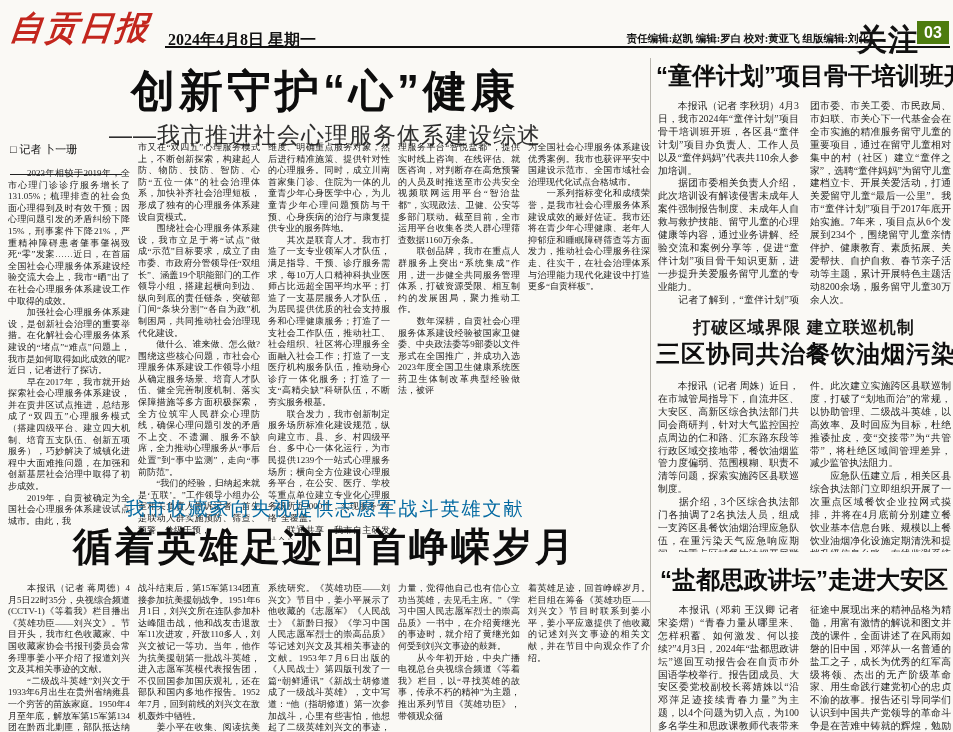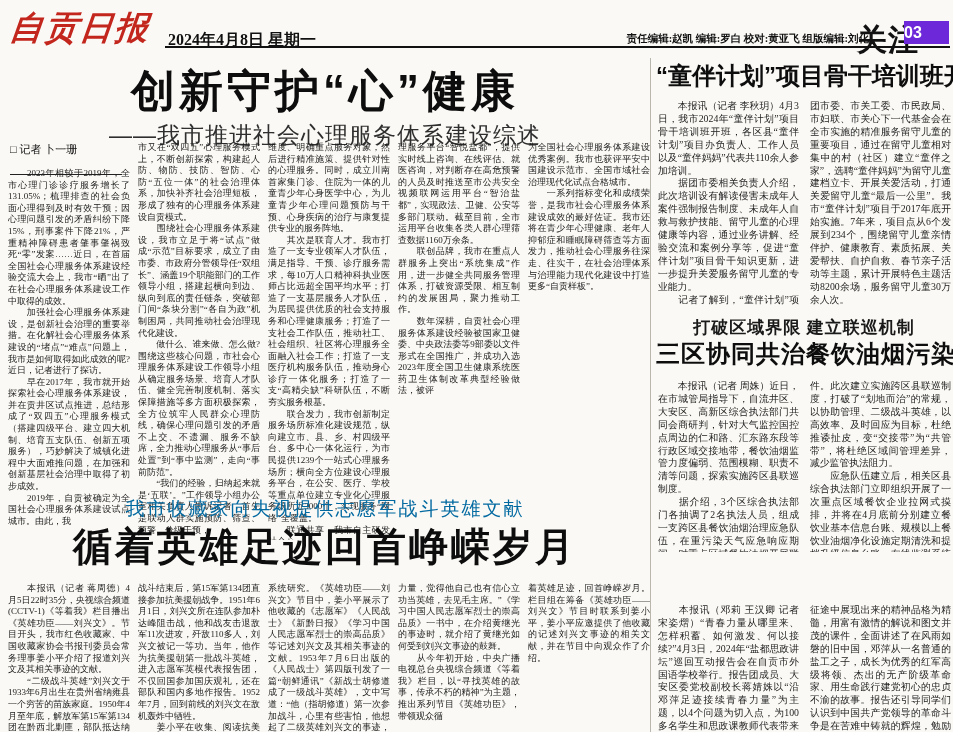--- a/index.html
+++ b/index.html
@@ -21,8 +21,8 @@
   .m-editors{position:absolute;right:84px;top:32px;font-size:10.5px;font-weight:bold;color:#111;white-space:nowrap;}
   .m-section{position:absolute;right:34px;top:20px;font-size:30px;font-weight:bold;color:#111;letter-spacing:1px;
     font-family:"Liberation Sans","DejaVu Sans",sans-serif;}
-  .m-pagenum{position:absolute;right:4px;top:21px;width:45px;height:23px;background:#6d28d9;color:#fff;
-    font-size:16px;font-weight:bold;text-align:left;line-height:23px;
+  .m-pagenum{position:absolute;right:4px;top:21px;width:32px;height:23px;background:#4d7c0f;color:#fff;
+    font-size:16px;font-weight:bold;text-align:center;line-height:23px;
     font-family:"Liberation Sans","DejaVu Sans",sans-serif;}
   
   .col{

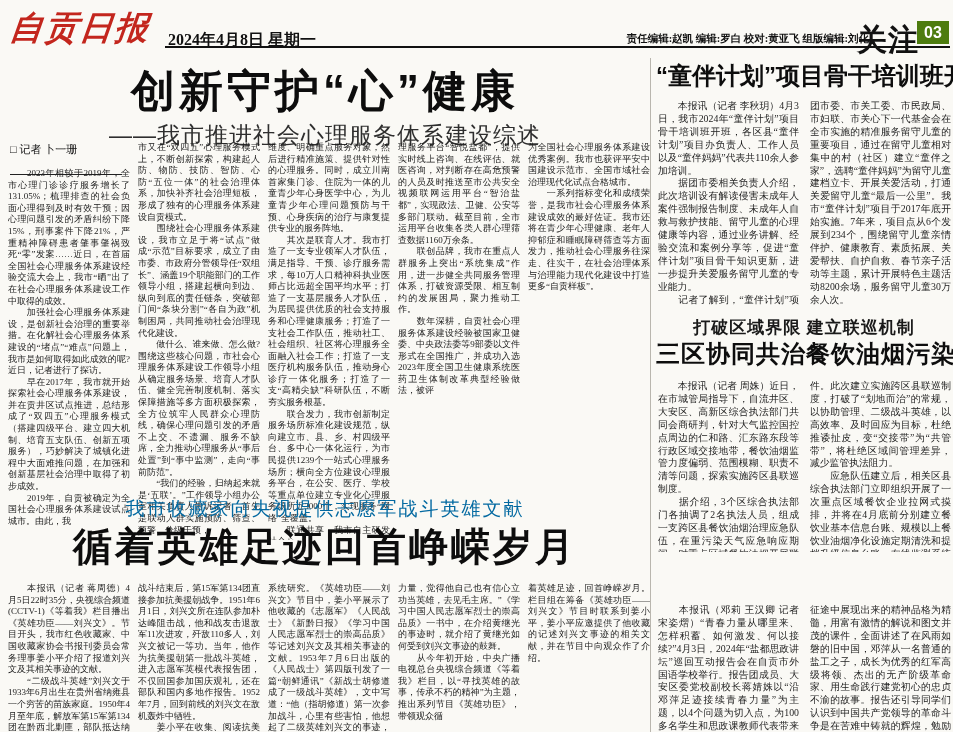--- a/index.html
+++ b/index.html
@@ -111,6 +111,7 @@
   <div class="scol" style="left:810px;top:380px;height:172px;">件。此次建立实施跨区县联巡制度，打破了“划地而治”的常规，以协助管理、二级战斗英雄，以高效率、及时回应为目标，杜绝推诿扯皮，变“交接带”为“共管带”，将杜绝区域间管理差异，减少监管执法阻力。
 　　应急队伍建立后，相关区县综合执法部门立即组织开展了一次重点区域餐饮企业拉网式摸排，并将在4月底前分别建立餐饮业基本信息台账、规模以上餐饮业油烟净化设施定期清洗和提档升级信息台账、在线监测系统安装统计台账，为后期开展餐饮油烟治理示范区创建工作奠定基础。</div>
 
+  <div class="headline h-side3">“盐都思政讲坛”走进大安区</div>
   <div class="scol" style="left:658px;top:604px;height:128px;">　　本报讯（邓莉 王汉卿 记者 宋姿熠）“青春力量从哪里来、怎样积蓄、如何激发、何以接续?”4月3日，2024年“盐都思政讲坛”巡回互动报告会在自贡市外国语学校举行。报告团成员、大安区委党校副校长蒋婧姝以“沿邓萍足迹接续青春力量”为主题，以4个问题为切入点，为100多名学生和思政课教师代表带来了一场精彩的宣讲报告。
 　　宣讲中，蒋婧姝围绕这4个问题逐步阐述，带领师生们一起穿越历史的长河，追寻光辉的足迹。她以邓萍投身革命的经历为线索，以邓萍在长</div>
   <div class="scol" style="left:810px;top:604px;height:128px;">征途中展现出来的精神品格为精髓，用富有激情的解说和图文并茂的课件，全面讲述了在风雨如磐的旧中国，邓萍从一名普通的盐工之子，成长为优秀的红军高级将领、杰出的无产阶级革命家、用生命践行建党初心的忠贞不渝的故事。报告还引导同学们认识到中国共产党领导的革命斗争是在苦难中铸就的辉煌，勉励同学们珍惜当下美好光阴，学好知识、练就本领，在青春的赛道上奋力奔跑，用青春的力量实现民族复兴的中国梦，用青春的奋斗创造出一个更加美好、更加强大的中国。</div>

